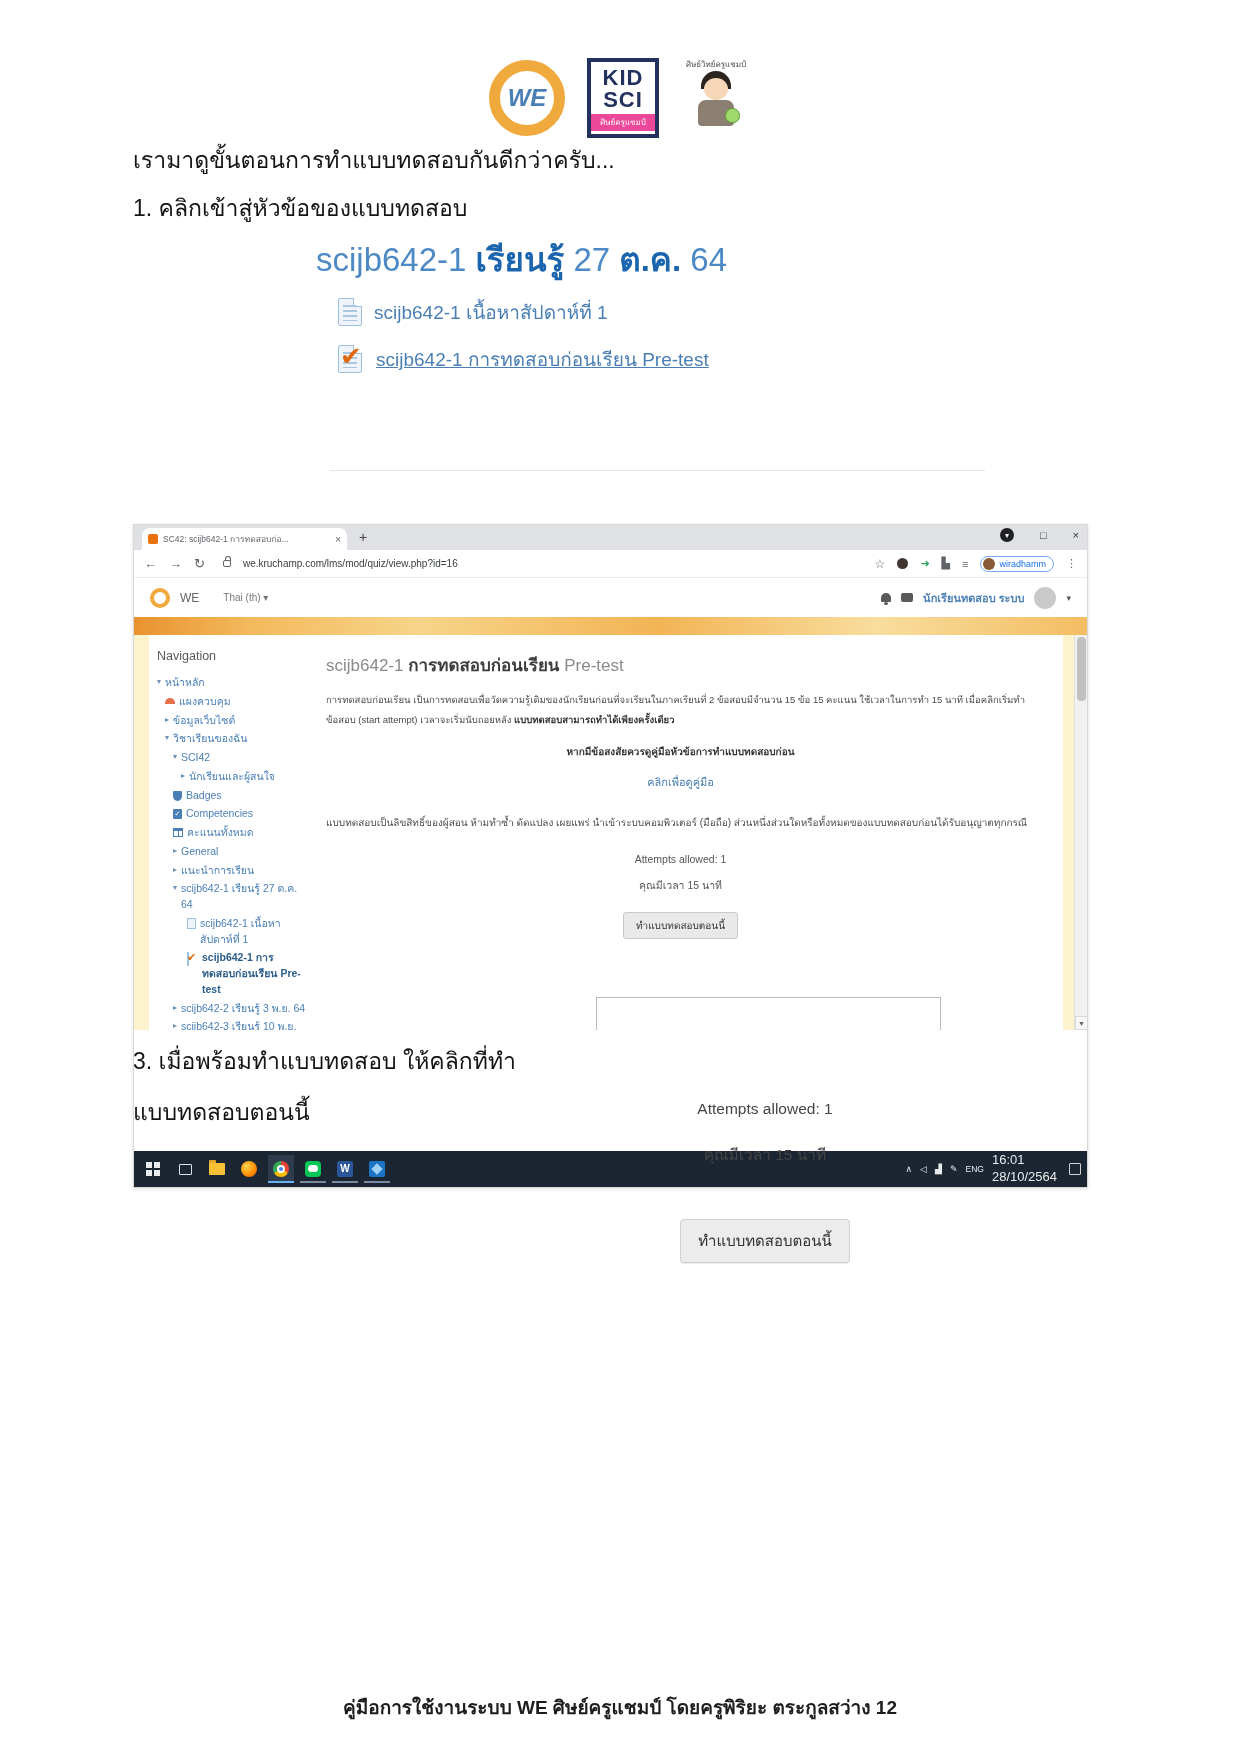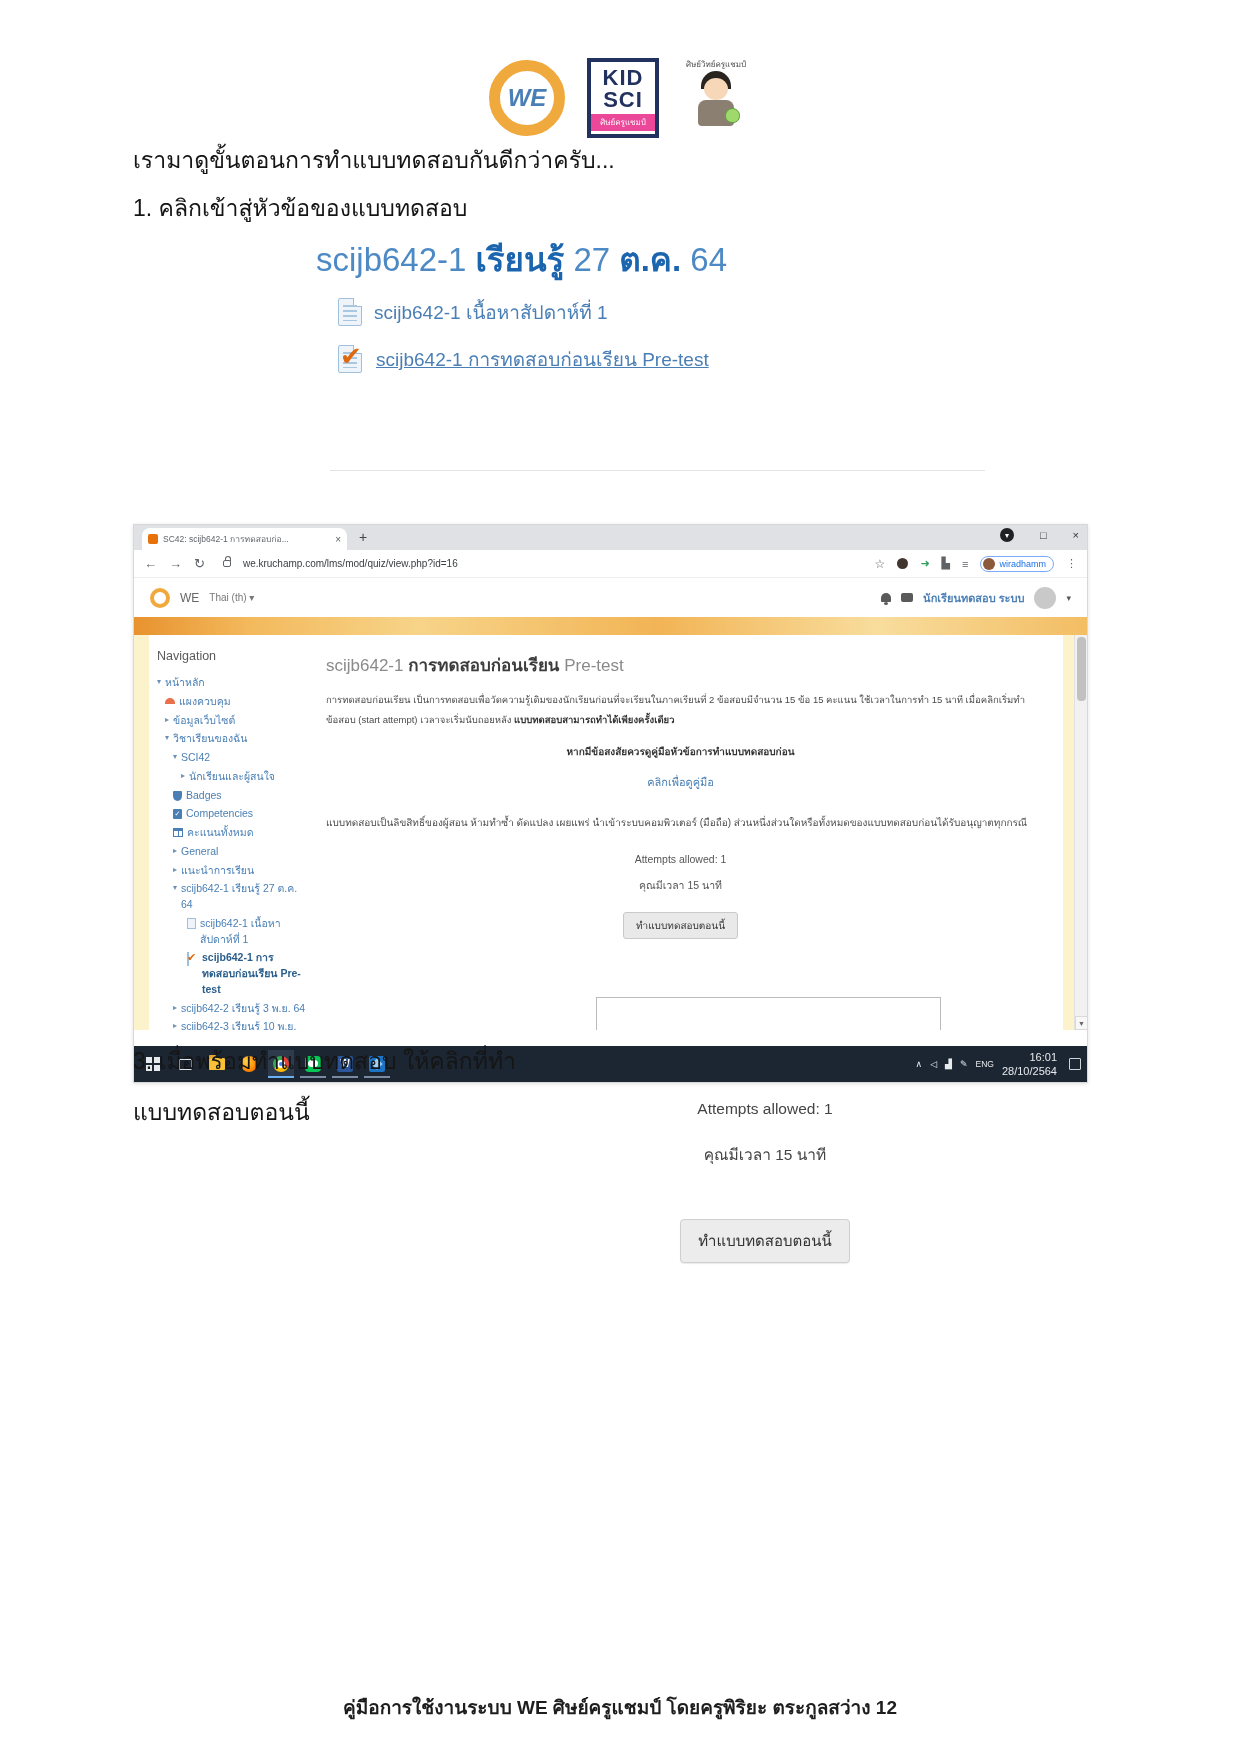--- a/index.html
+++ b/index.html
@@ -43,7 +43,7 @@
   .quiz-wrap .chk { position:absolute; left:2px; top:-2px; color:#e06910; font-size:26px; line-height:1; font-weight:bold; }
 
   
-  .browser { position:absolute; left:133px; top:524px; width:955px; height:559px; border:1px solid #d8d8d8; background:#fff; box-shadow:0 1px 4px rgba(0,0,0,.12); }
+  .browser { position:absolute; left:133px; top:524px; width:955px; height:664px; border:1px solid #d8d8d8; background:#fff; box-shadow:0 1px 4px rgba(0,0,0,.12); }
   .tabstrip { position:relative; height:25px; background:#dfe1e5; }
   .tab { position:absolute; left:8px; top:3px; width:205px; height:22px; background:#fff; border-radius:8px 8px 0 0; display:flex; align-items:center; padding:0 6px; gap:5px; }
   .favicon { width:10px; height:10px; background:#e8710a; border-radius:2px; flex:0 0 auto; }

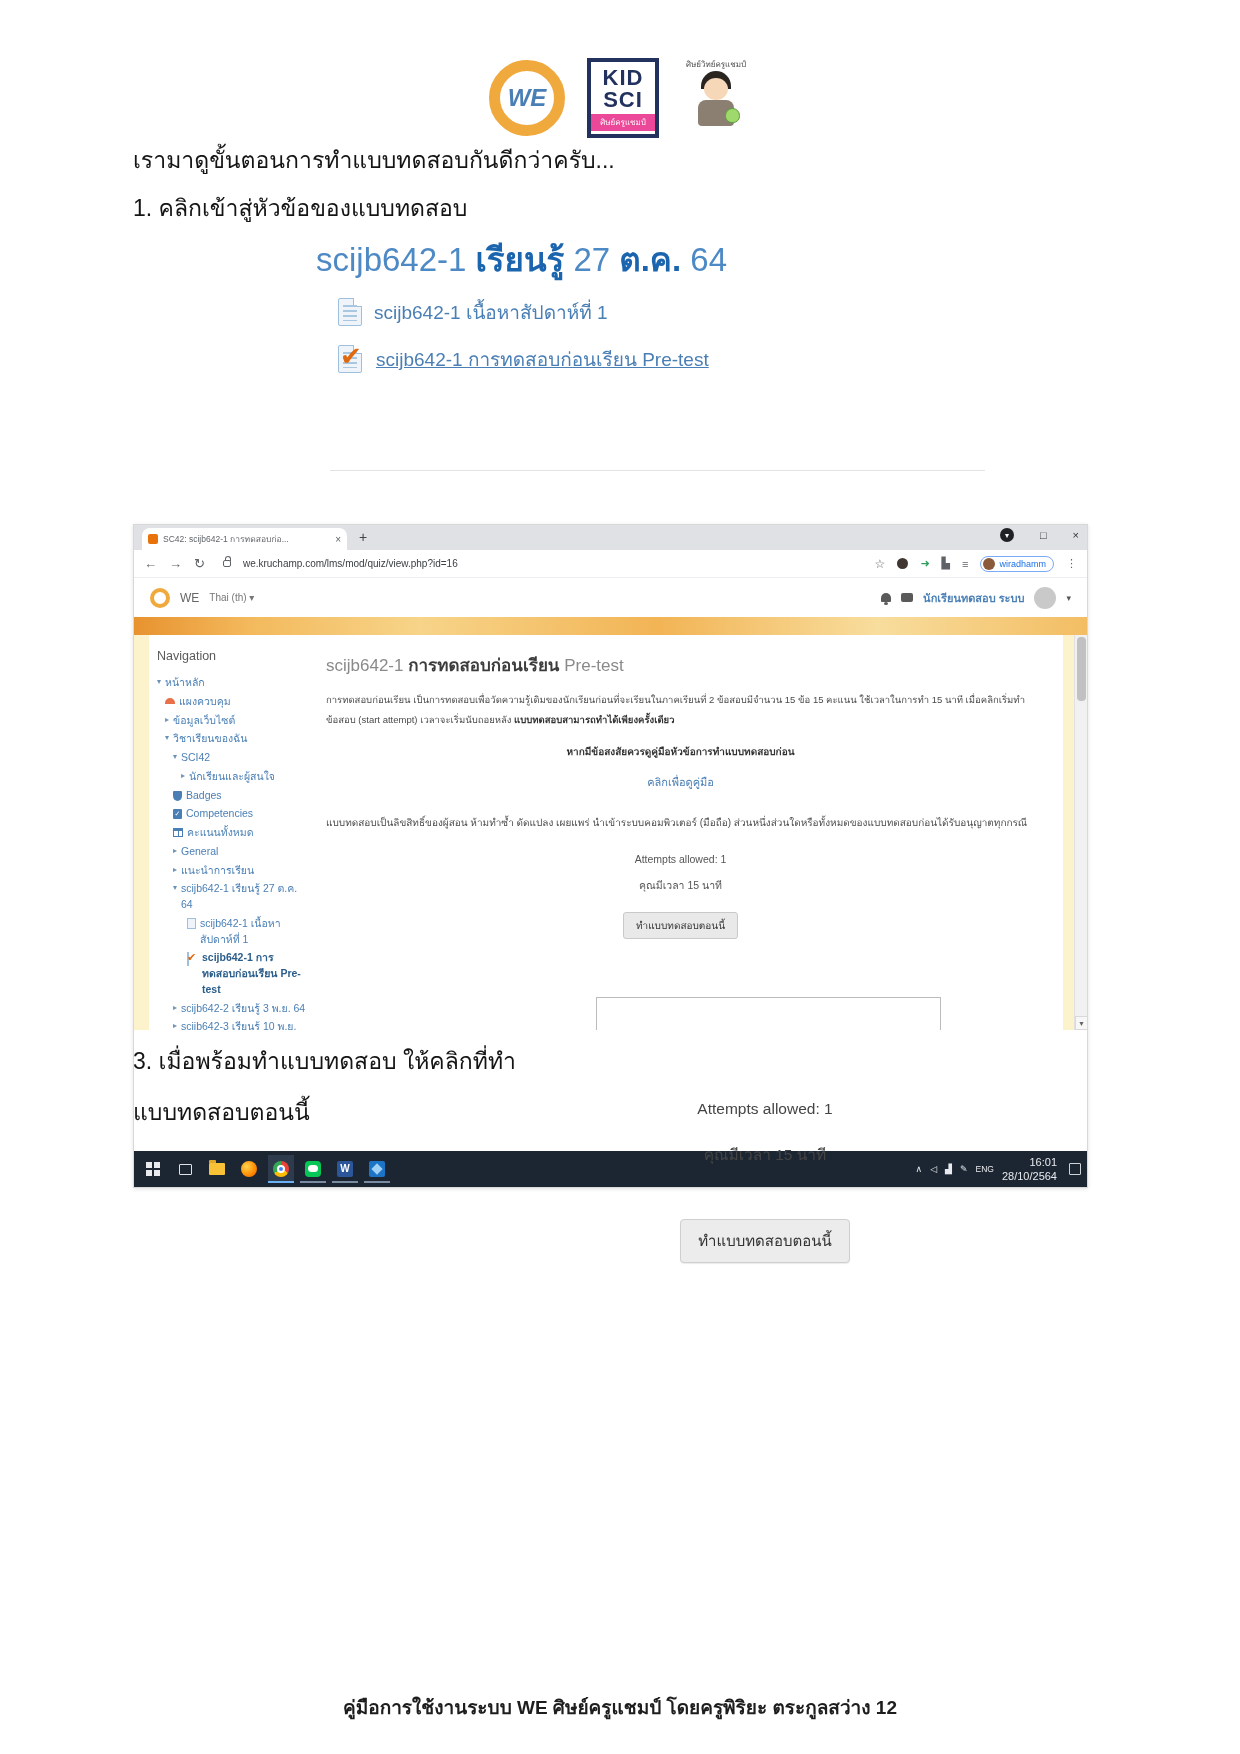--- a/index.html
+++ b/index.html
@@ -73,7 +73,7 @@
   .moodle-hdr { position:relative; height:39px; background:#fff; display:flex; align-items:center; padding:0 16px; gap:10px; }
   .m-logo { width:20px; height:20px; border-radius:50%; border:4px solid #f0a93c; background:#fff; }
   .m-brand { font-size:12px; color:#666; }
-  .m-lang { font-size:10px; color:#777; }
+  .m-lang { font-size:10px; color:#777; margin-left:14px; }
   .mh-right { margin-left:auto; display:flex; align-items:center; gap:10px;font-weight:bold; }
   .bell { width:10px; height:9px; background:#5a5a5a; border-radius:5px 5px 1px 1px; position:relative; }
   .bell::after { content:""; position:absolute; left:3px; bottom:-3px; width:4px; height:3px; background:#5a5a5a; border-radius:50%; }

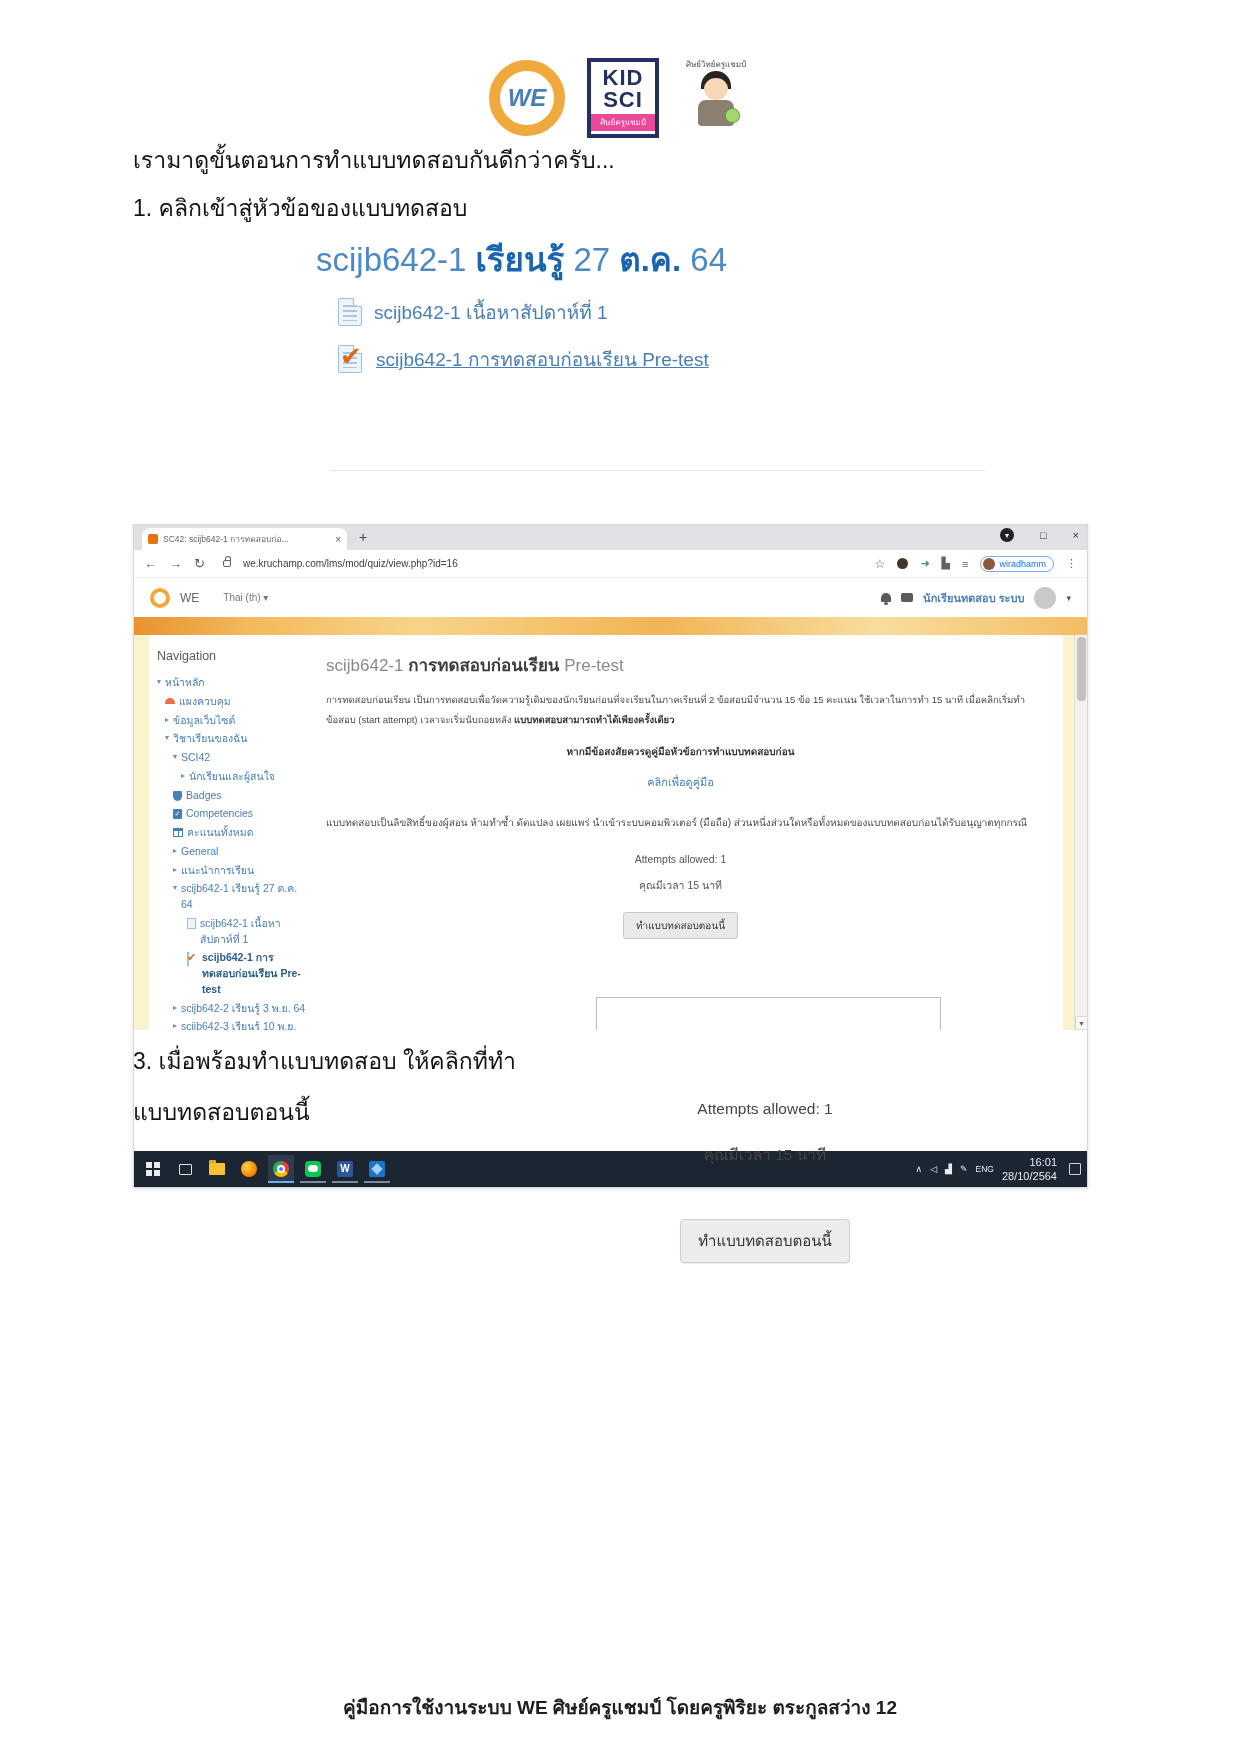--- a/index.html
+++ b/index.html
@@ -145,7 +145,7 @@
   .tray { margin-left:auto; display:flex; align-items:center; gap:8px; color:#e8eaed; }
   .tray .g { font-size:9px; }
   .tray .lang { font-size:8.5px; }
-  .clock { text-align:right; font-size:11px; line-height:1.3; }
+  .clock { text-align:left; font-size:13px; line-height:1.3; }
   .notif { width:12px; height:12px; border:1px solid #cfd3d8; border-radius:1px; margin-left:4px; }
 
   

